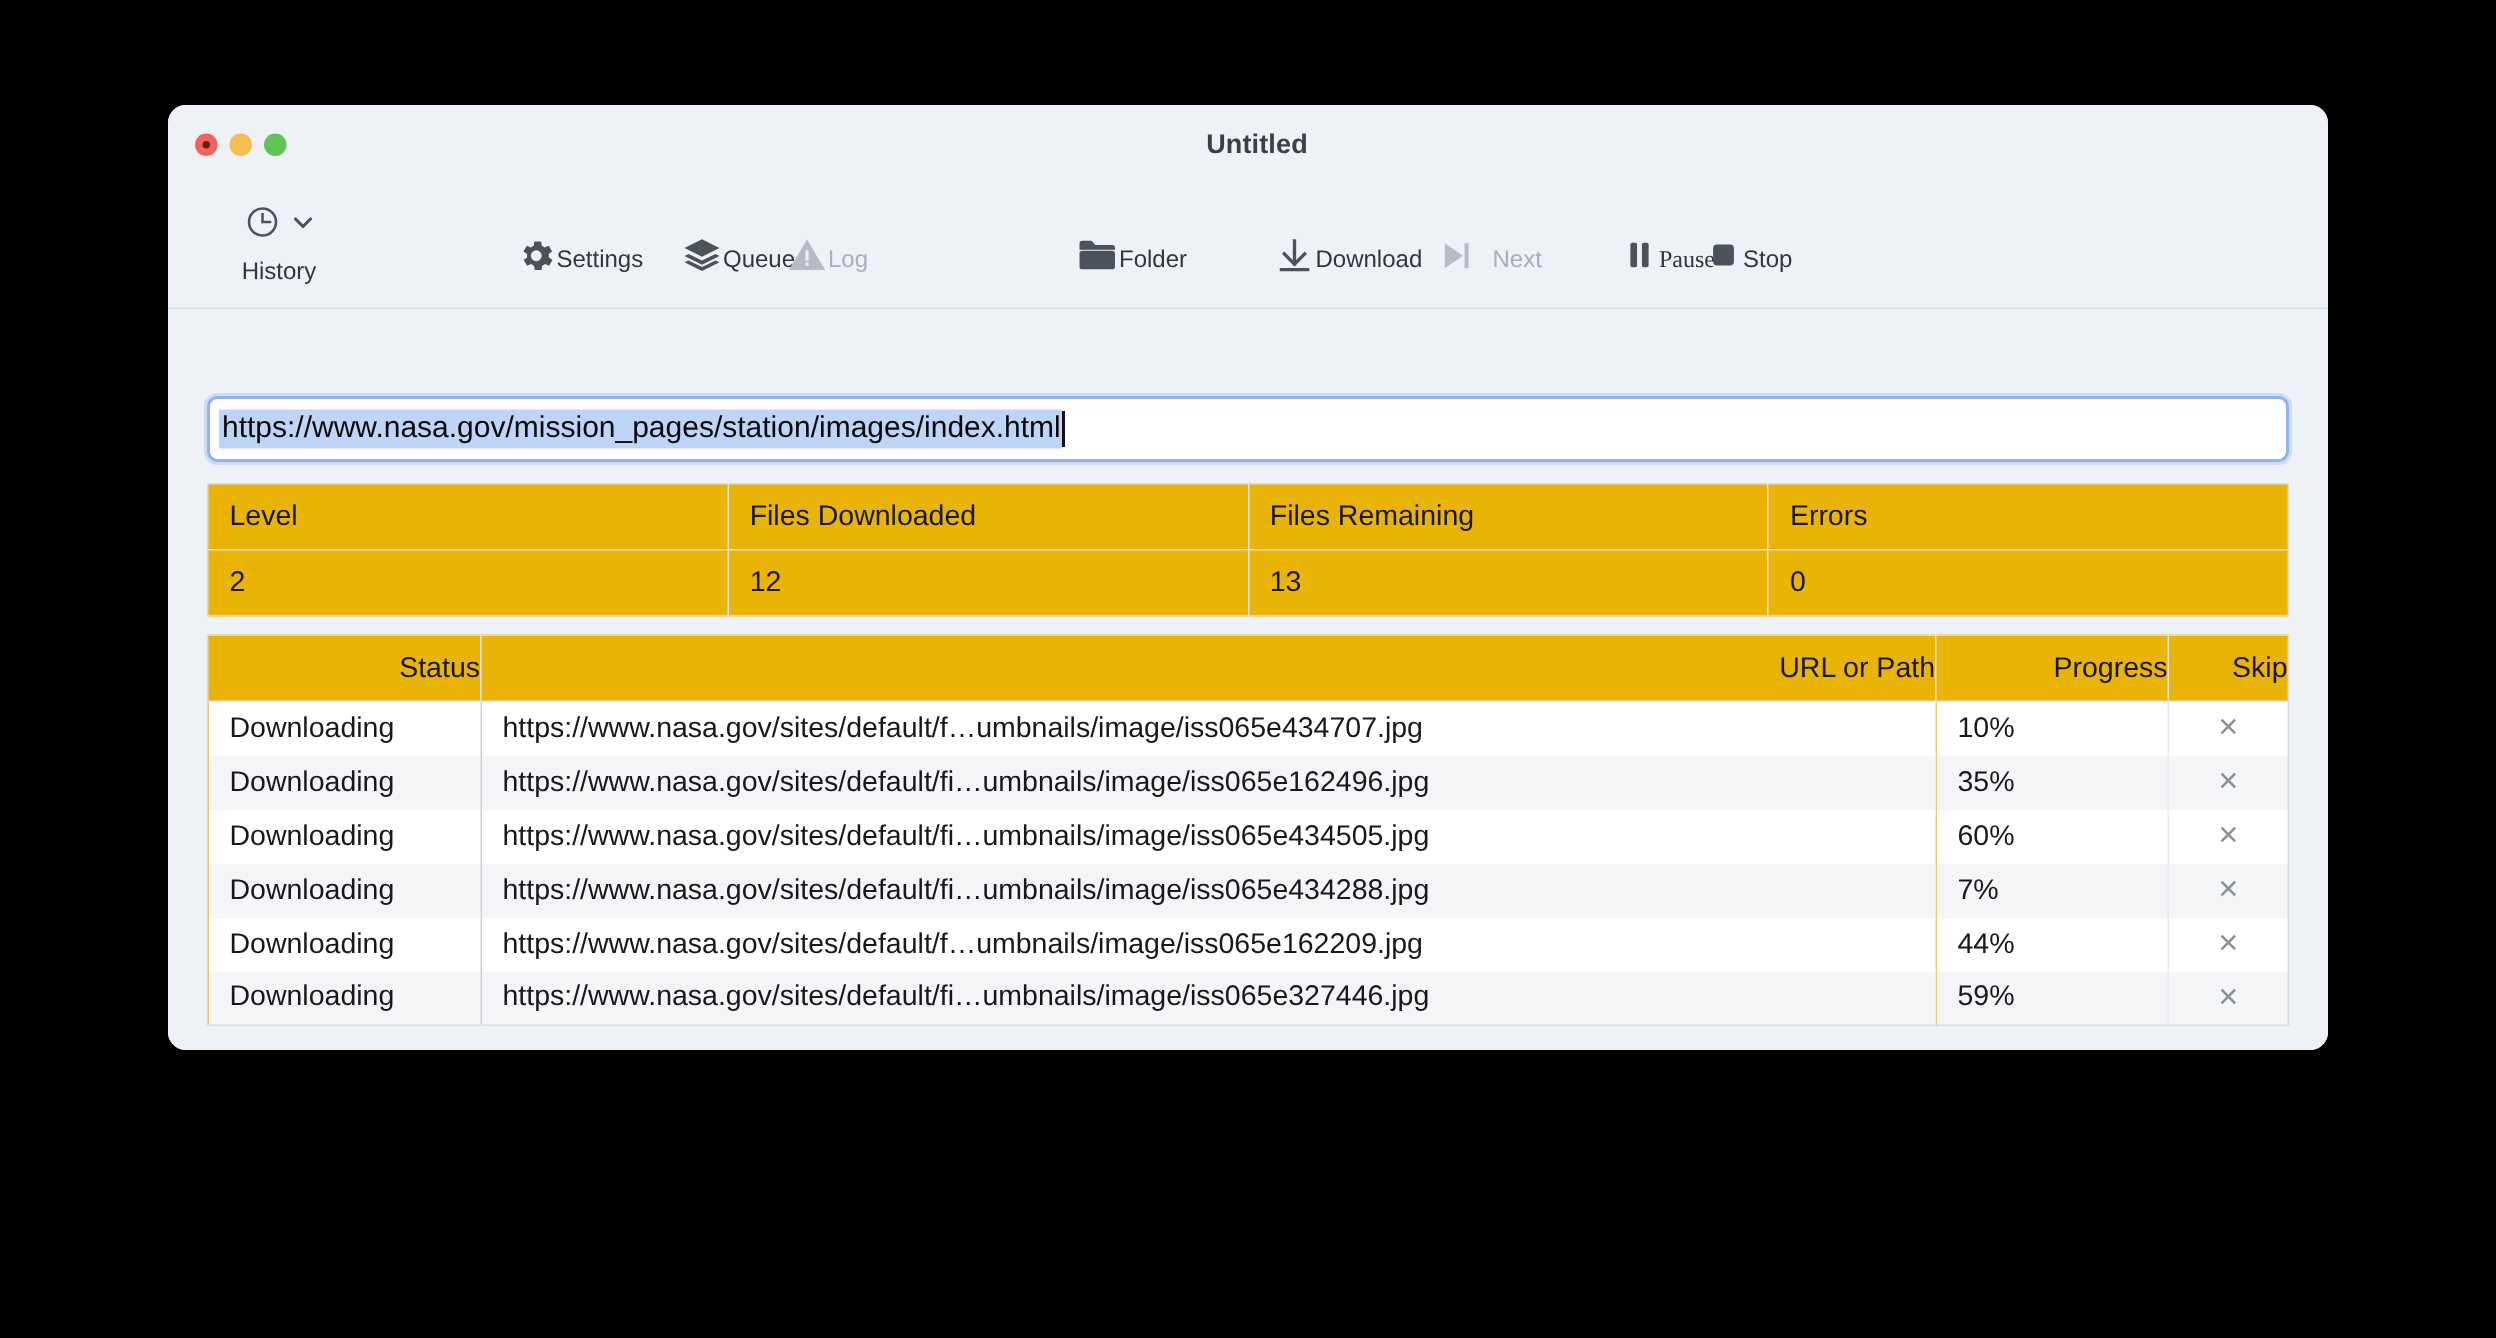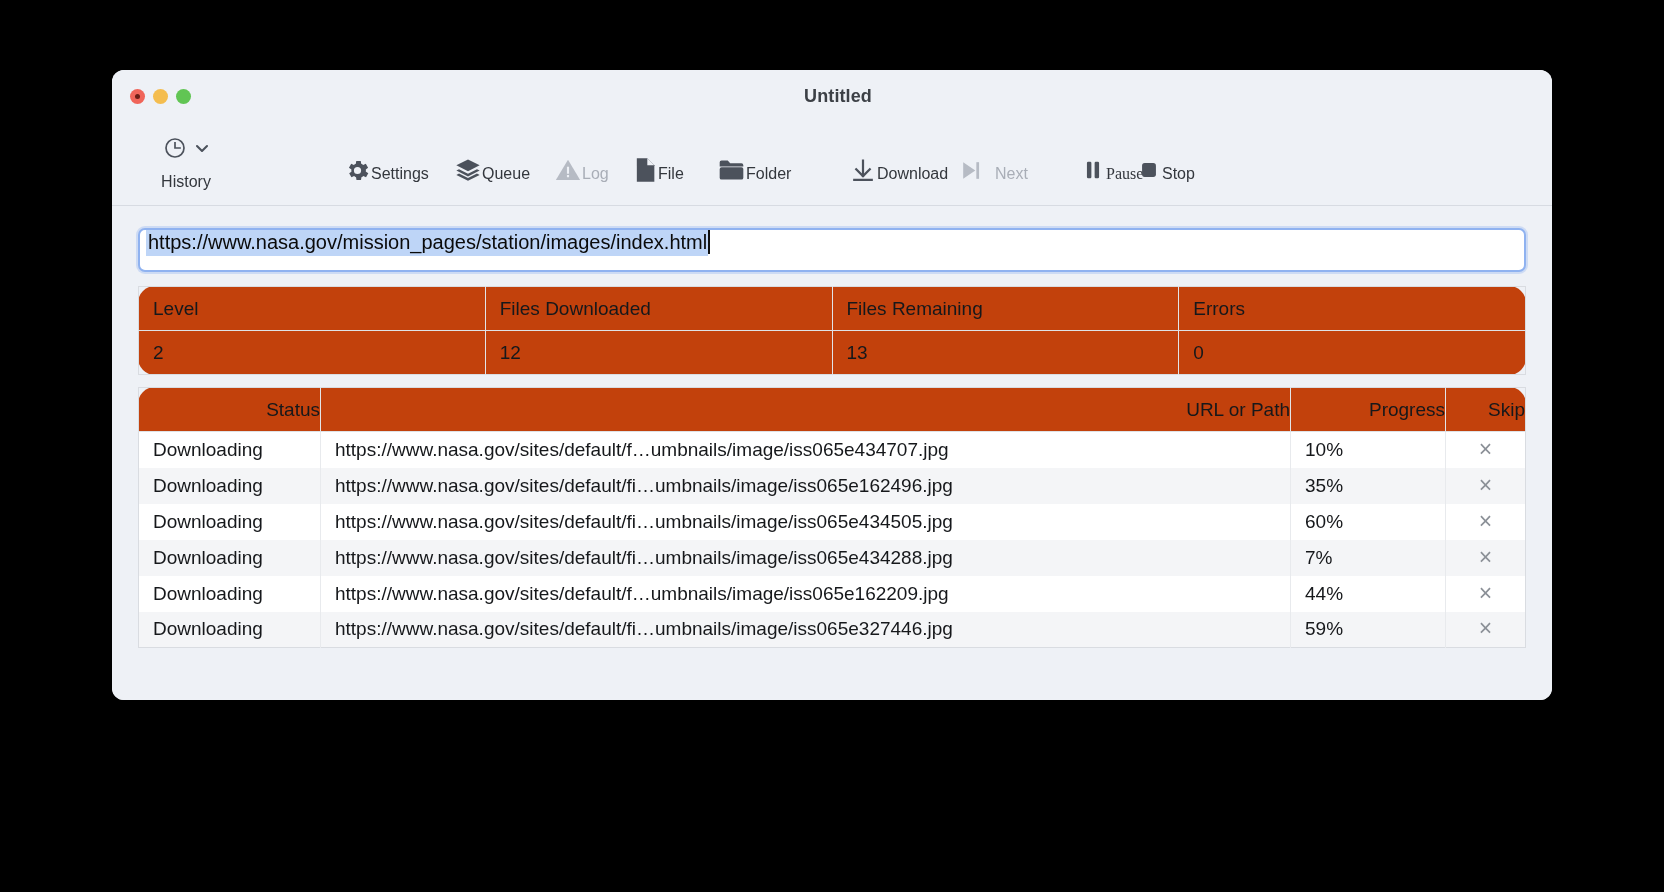--- a/index.html
+++ b/index.html
@@ -285,7 +285,7 @@
       <div class="tb-label">Queue</div>
     </div>
 
-    <div class="tb-item disabled" style="left:442px;">
+    <div class="tb-item disabled" style="left:412px;">
       <div class="tb-icon">
         <svg width="28" height="28" viewBox="0 0 24 24" fill="currentColor">
           <path d="M12 3.2 L22.4 20.6 H1.6 Z"></path>

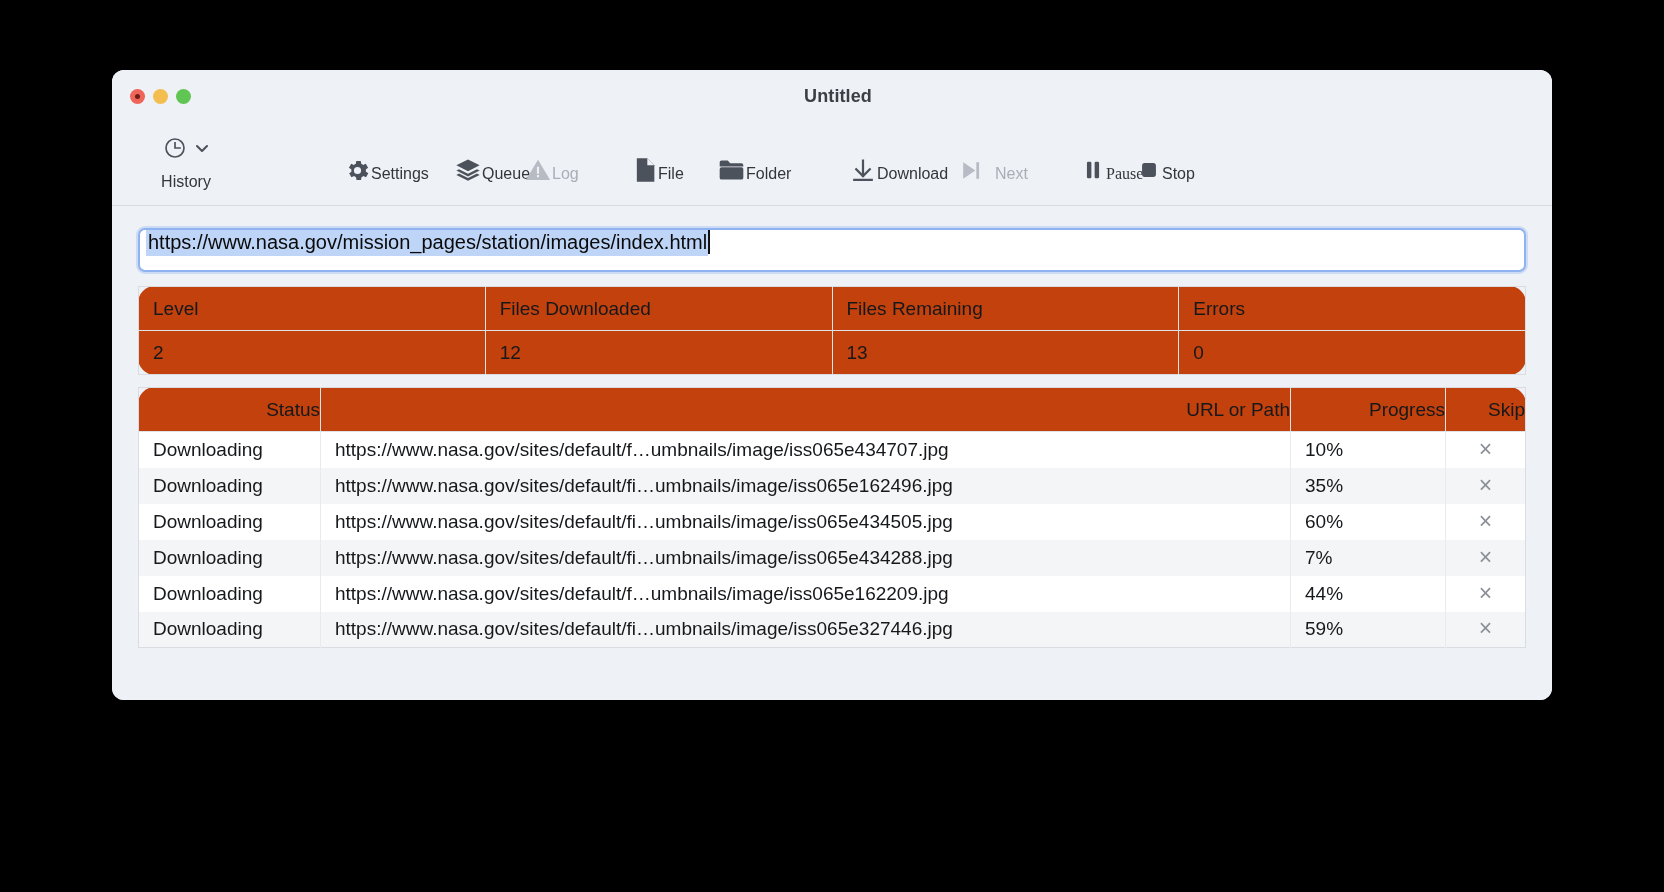--- a/index.html
+++ b/index.html
@@ -296,15 +296,6 @@
       <div class="tb-label">Log</div>
     </div>
 
-    <div class="tb-item" style="left:520px;">
-      <div class="tb-icon">
-        <svg width="26" height="28" viewBox="0 0 20 24" fill="currentColor">
-          <path d="M3 2 h9 l6 6 v14 a0 0 0 0 1 0 0 H3 Z"></path>
-          <path d="M12 2 v6 h6 Z" fill="#eef1f6"></path>
-        </svg>
-      </div>
-      <div class="tb-label">File</div>
-    </div>
 
     <div class="tb-item" style="left:605px;">
       <div class="tb-icon">

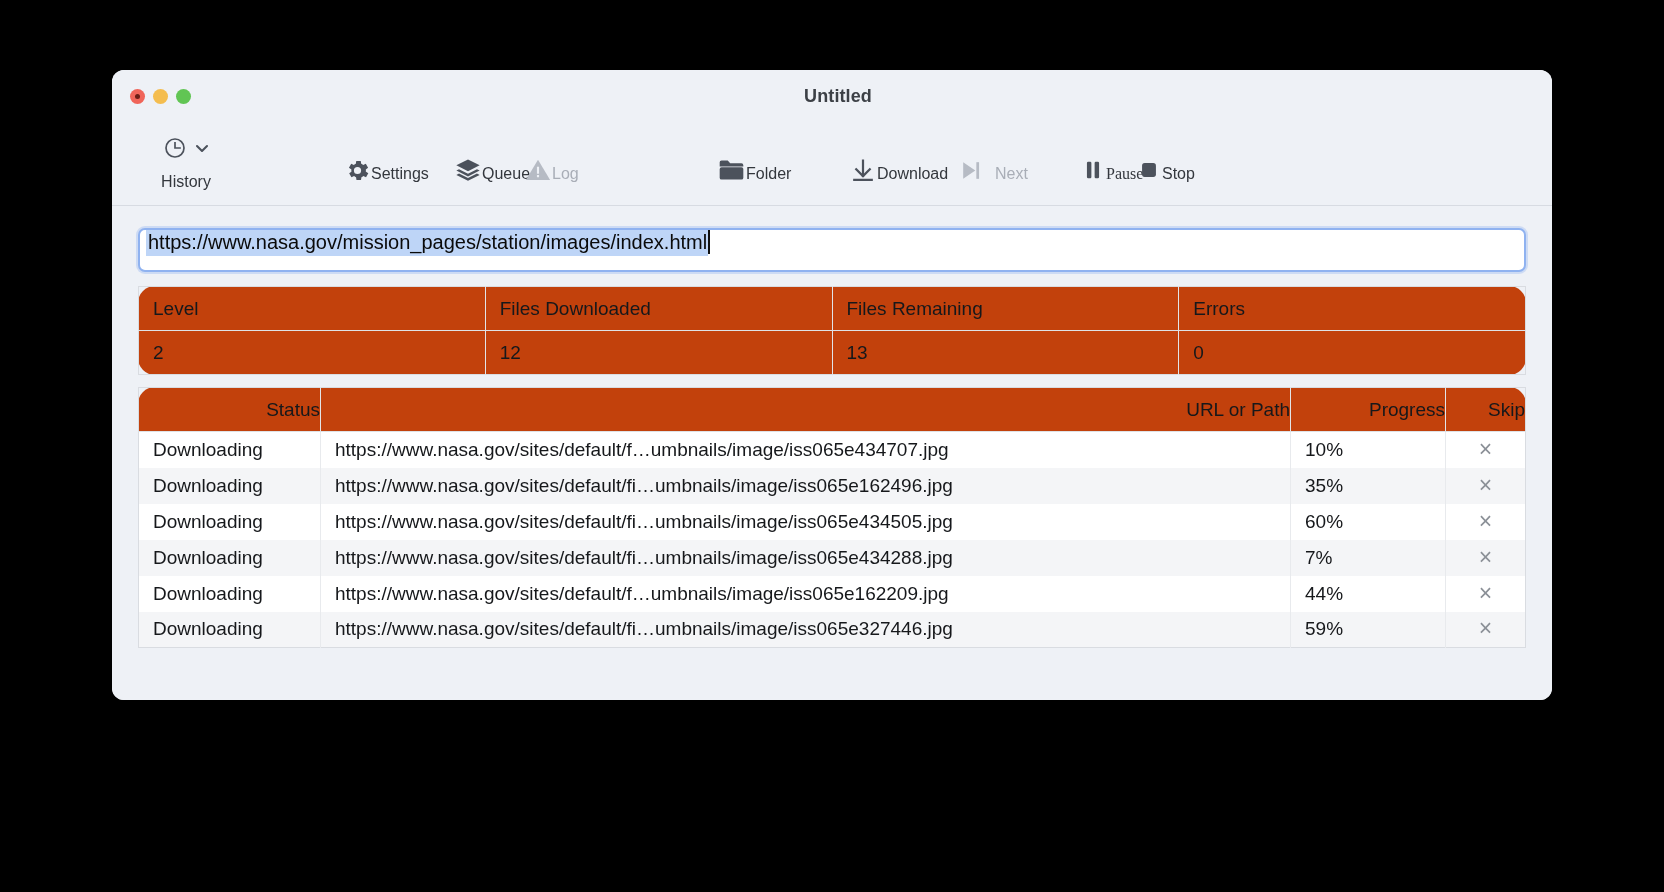--- a/index.html
+++ b/index.html
@@ -136,9 +136,10 @@
     border-radius: 7px;
     box-shadow: 0 0 0 2px rgba(143,178,240,0.35);
     display: flex;
-    align-items: flex-start;
+    align-items: center;
     padding: 0 6px;
     margin-bottom: 14px;
+    margin-top: 36px;
   }
   .url-text {
     font-size: 20px;

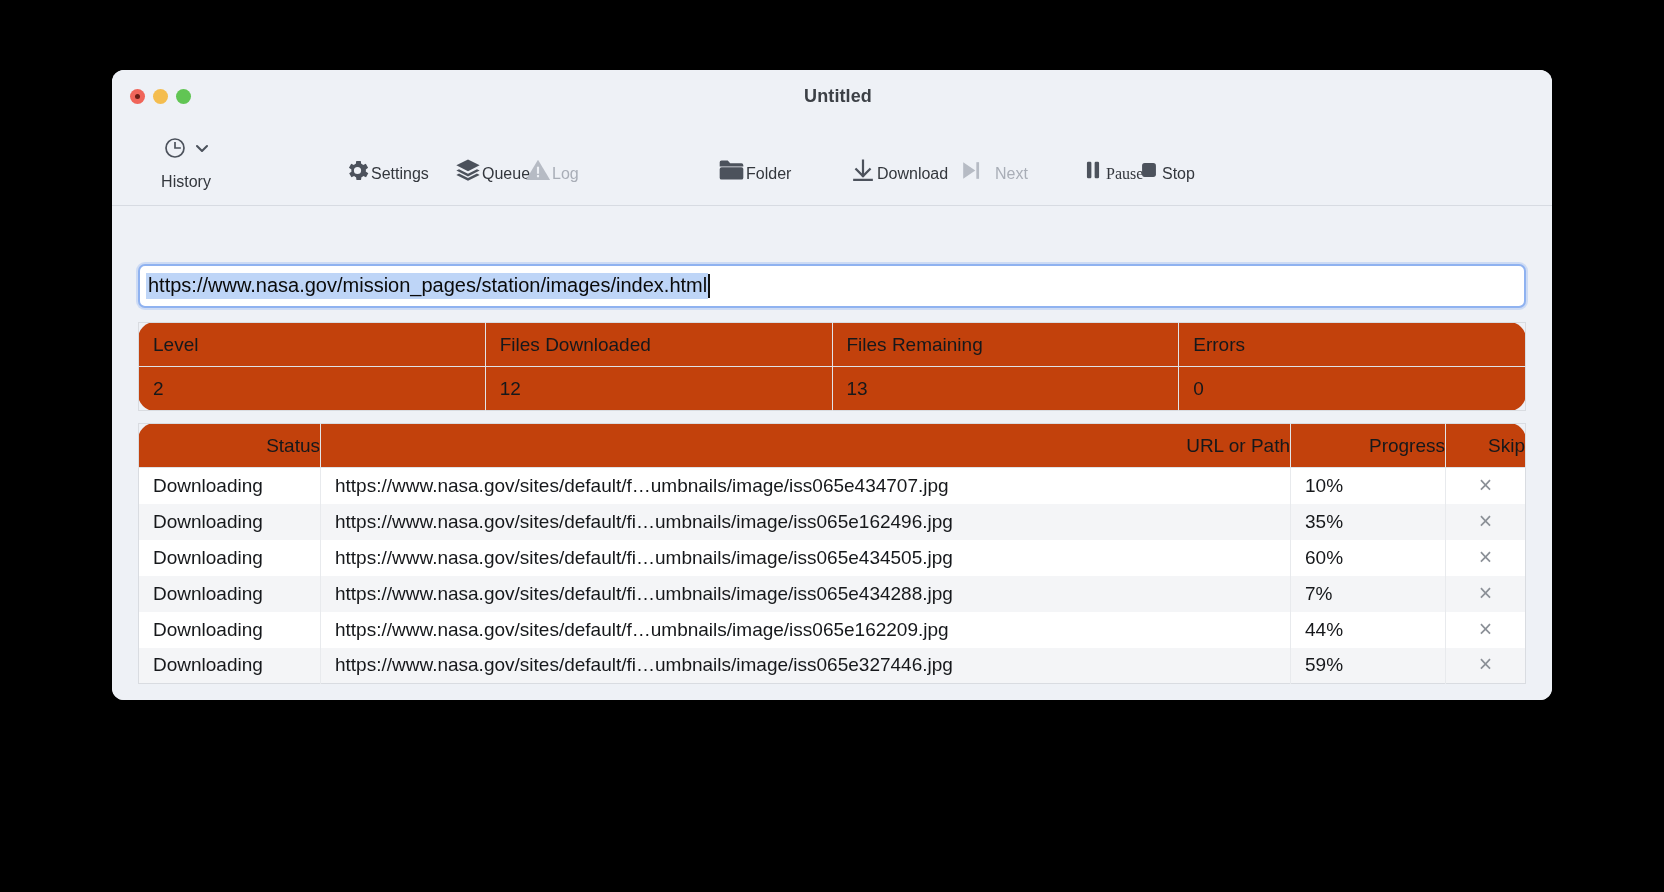--- a/index.html
+++ b/index.html
@@ -163,8 +163,7 @@
     border-collapse: collapse;
     width: 100%;
     table-layout: fixed;
-    background: #c2410c;
-    border-radius: 17px;
+    background: #eab308;
   }
   .stats-table {
     border: 1px solid #d9dce1;

